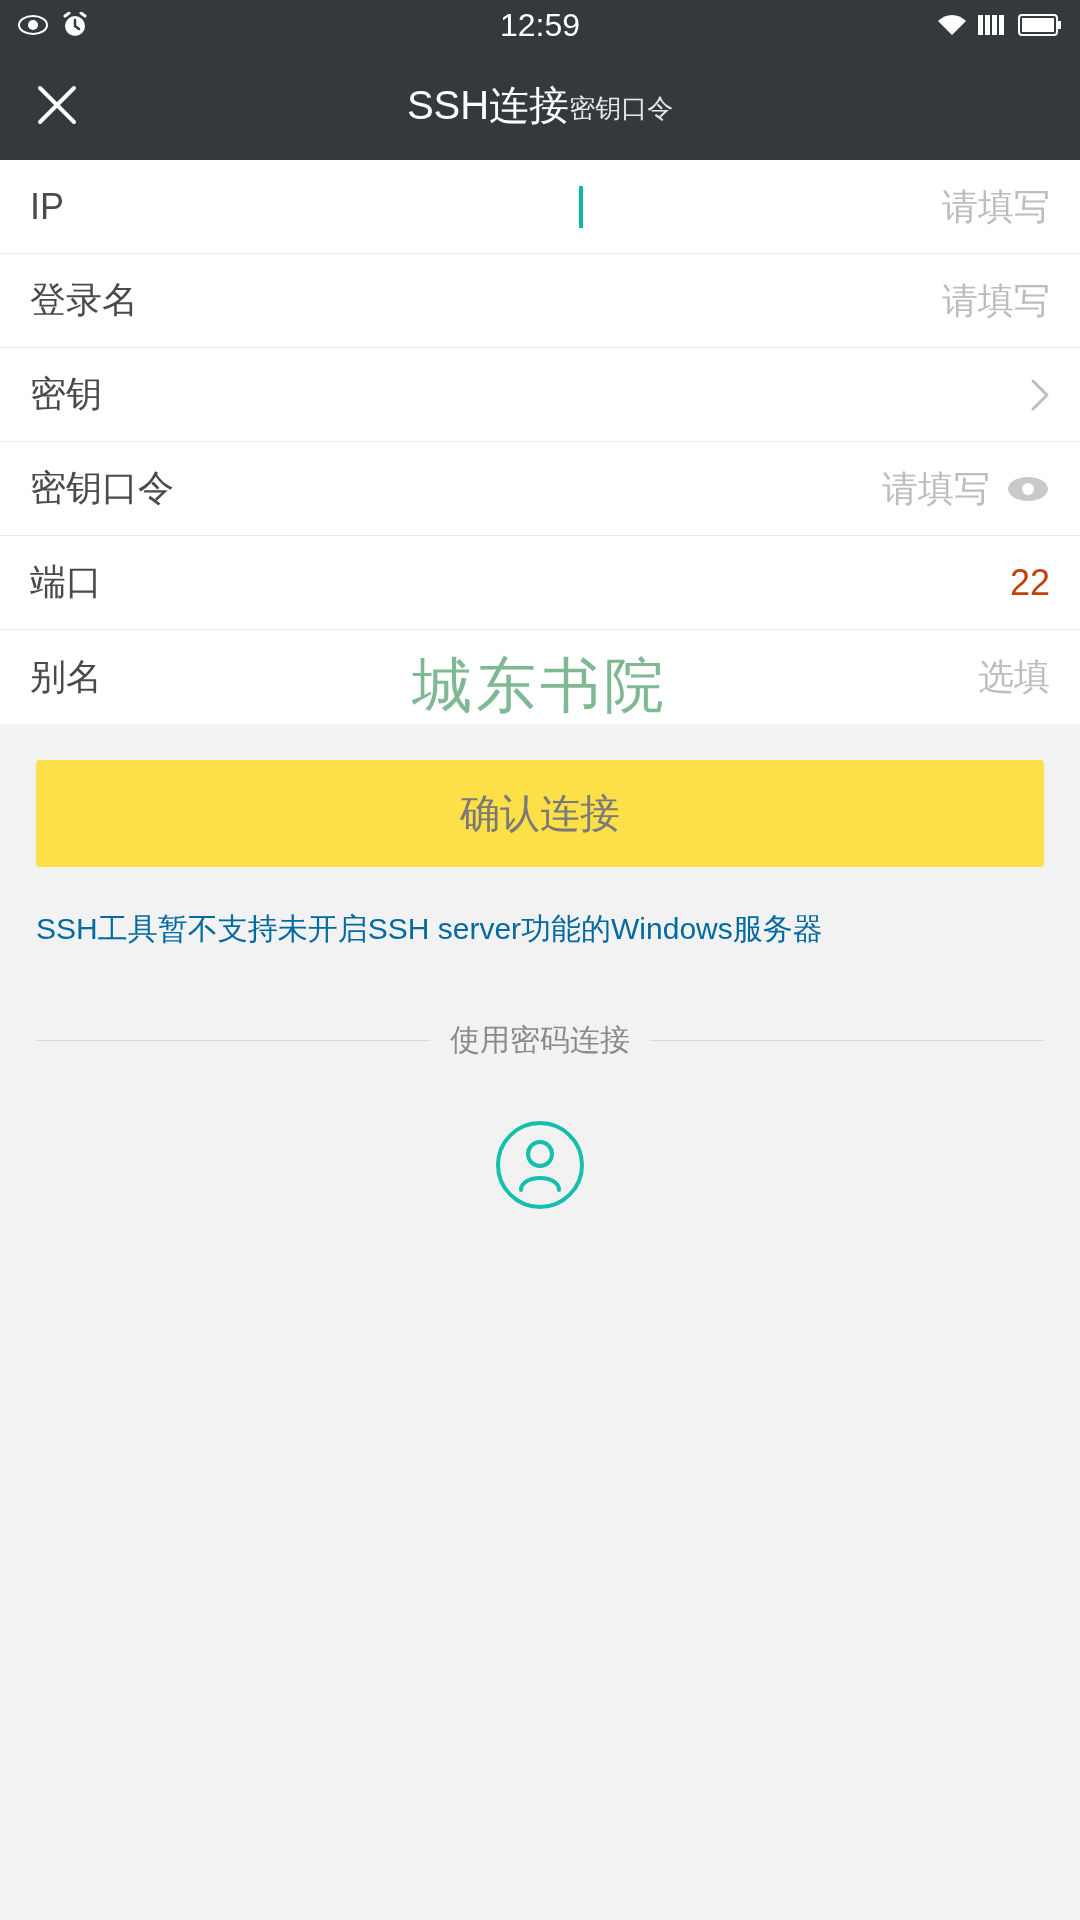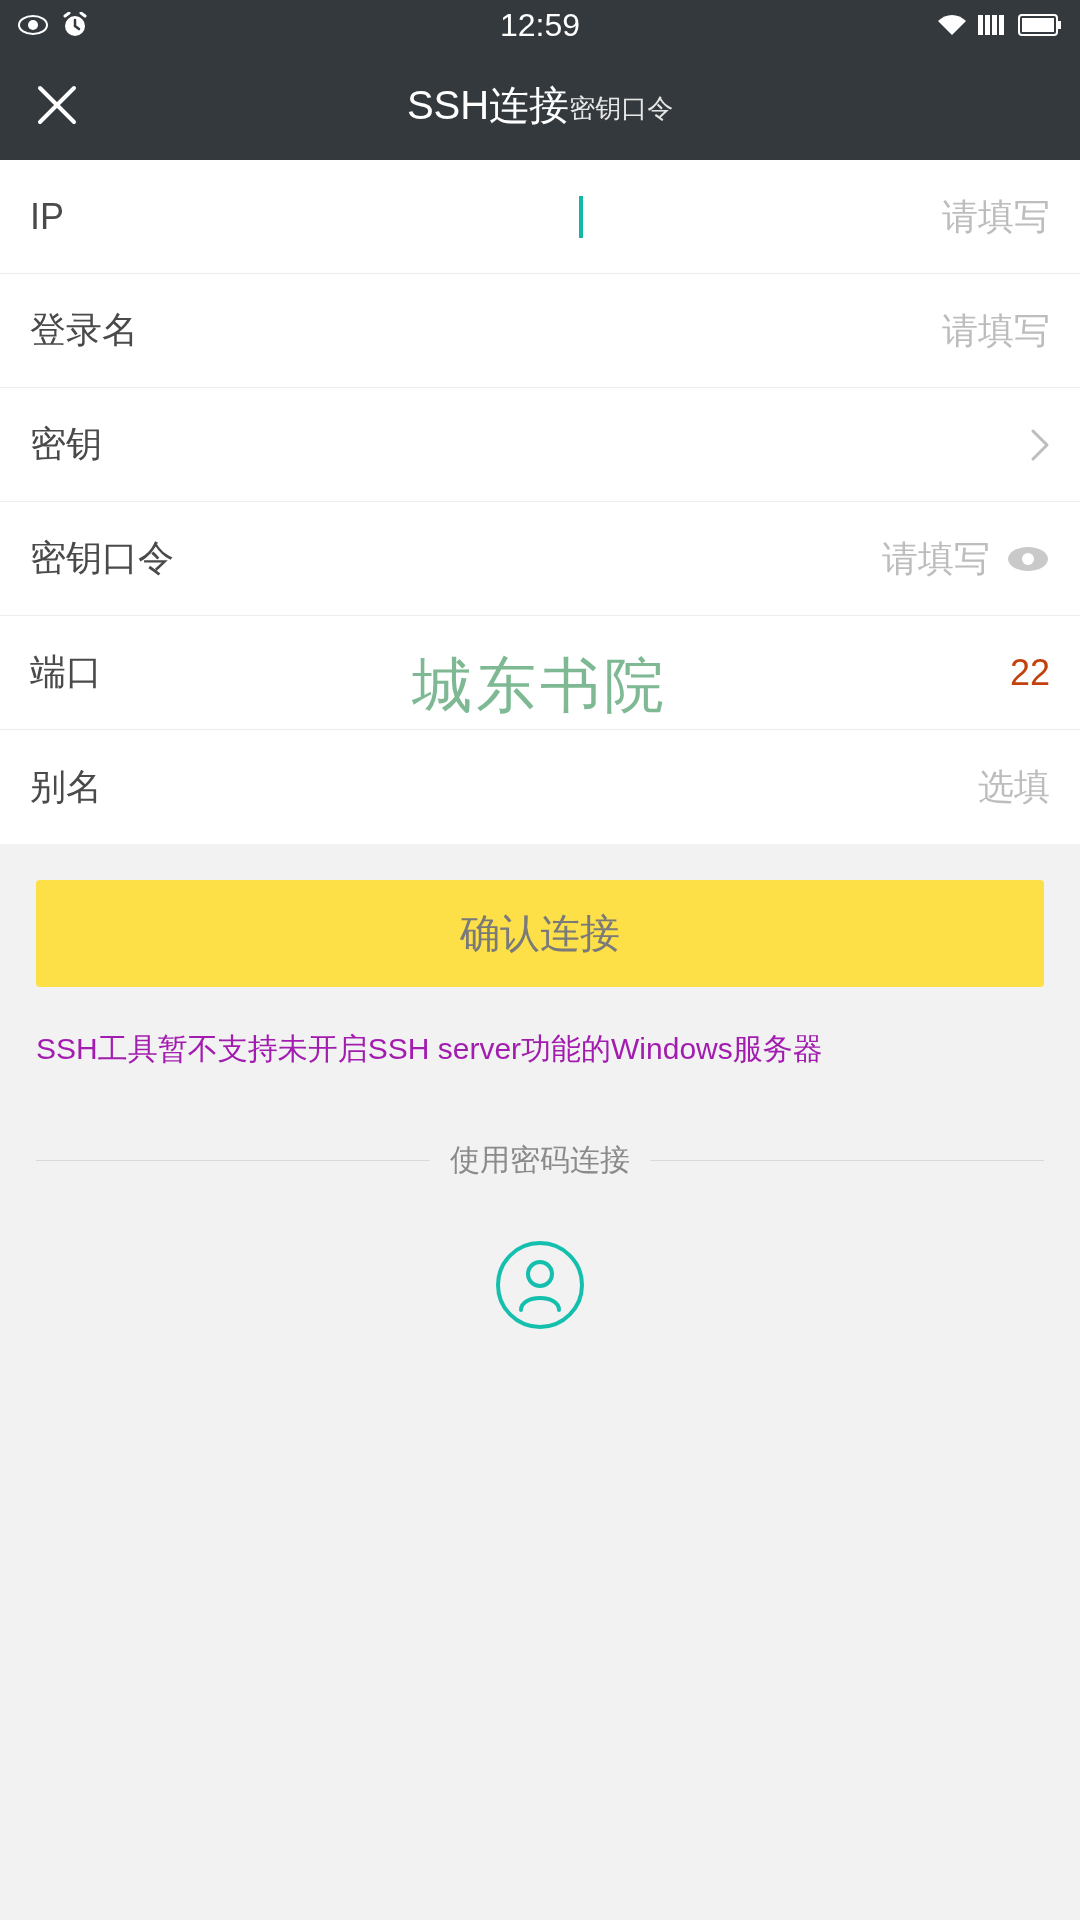--- a/index.html
+++ b/index.html
@@ -53,7 +53,7 @@
     align-items: center;
     justify-content: space-between;
     padding: 0 30px;
-    height: 114px;
+    height: 94px;
     border-bottom: 1px solid #ececec;
   }
   .row:last-child { border-bottom: none; }

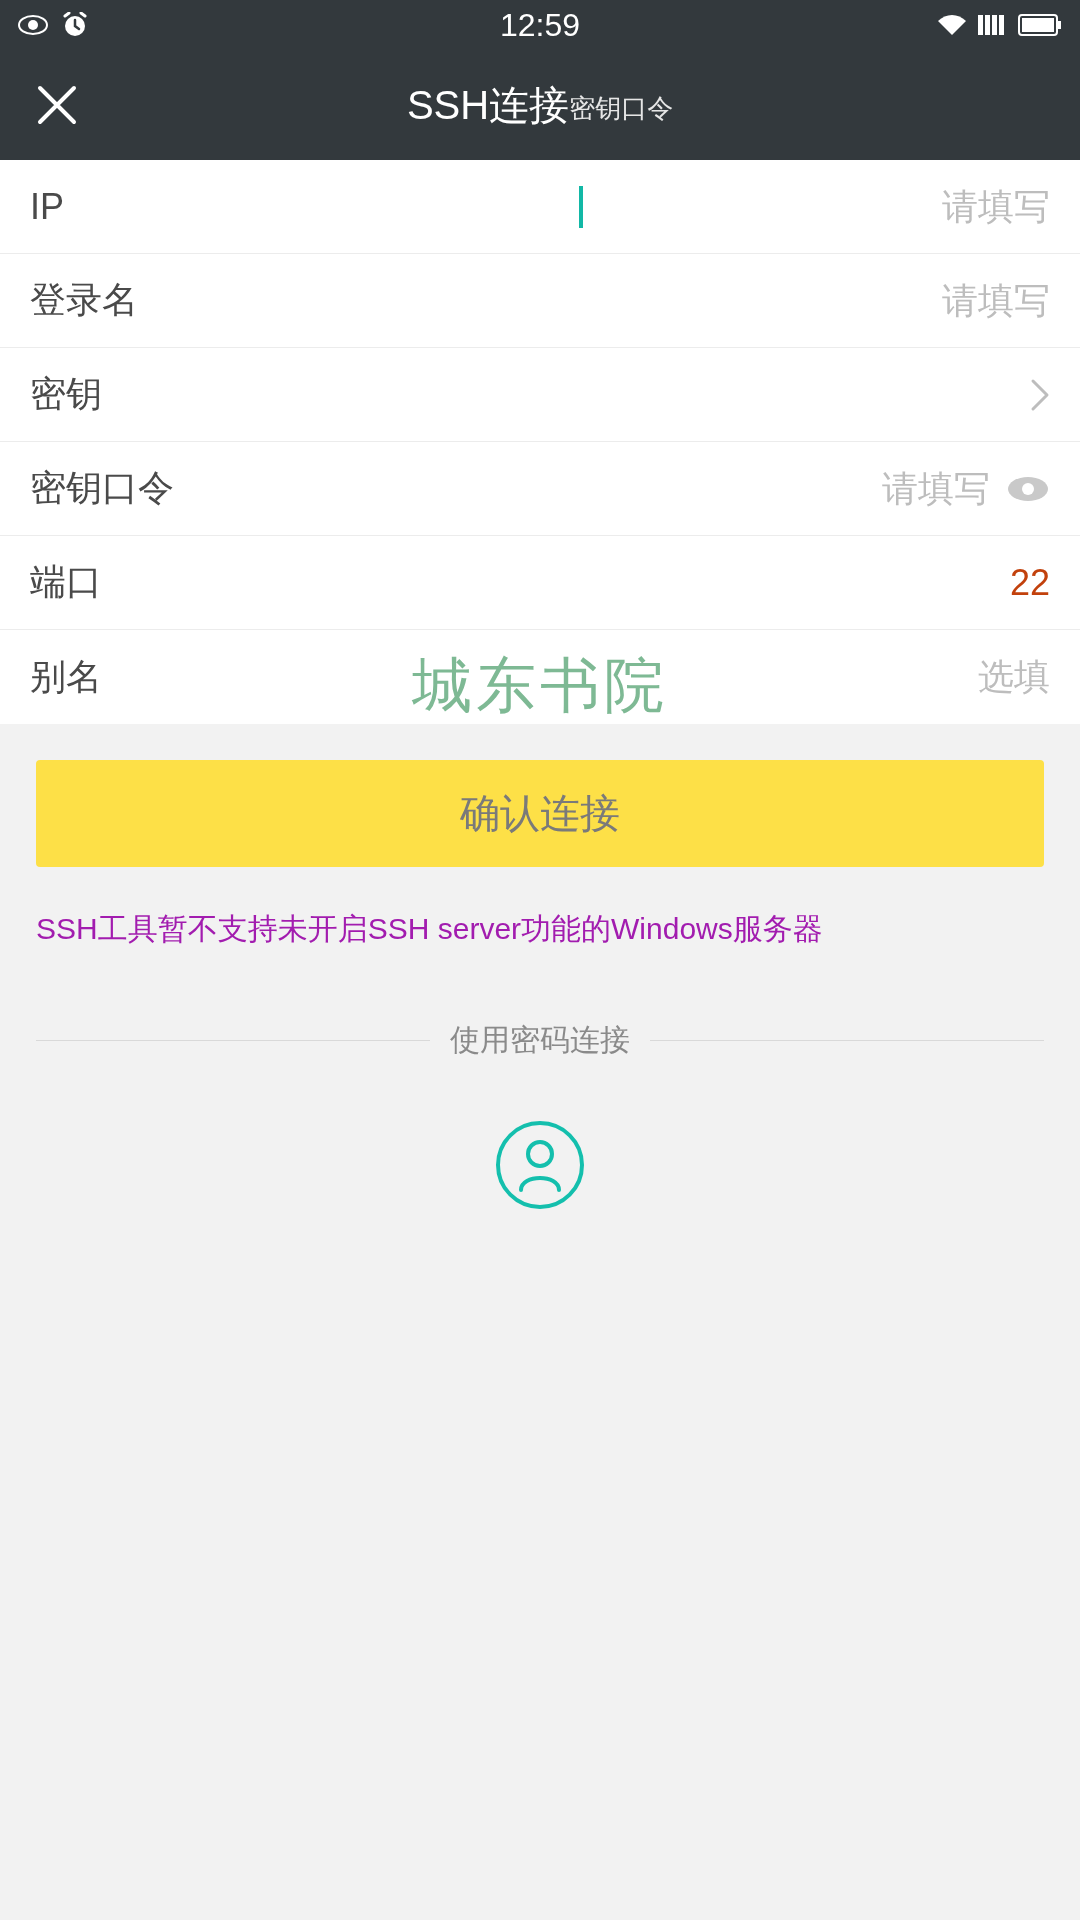--- a/index.html
+++ b/index.html
@@ -90,7 +90,7 @@
     border-radius: 4px;
   }
   .note {
-    color: #a21caf;
+    color: #0369a1;
     font-size: 30px;
     margin-top: 42px;
     text-align: left;

